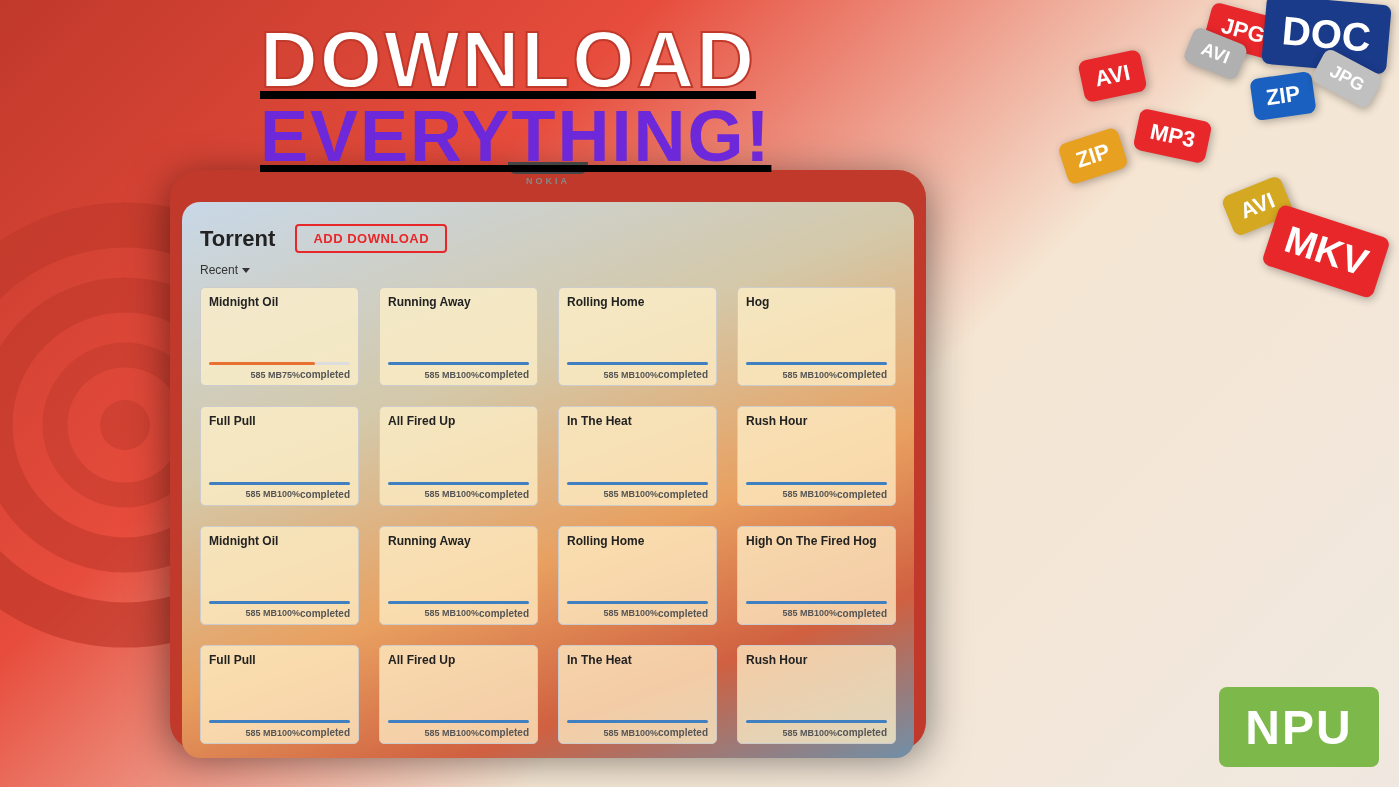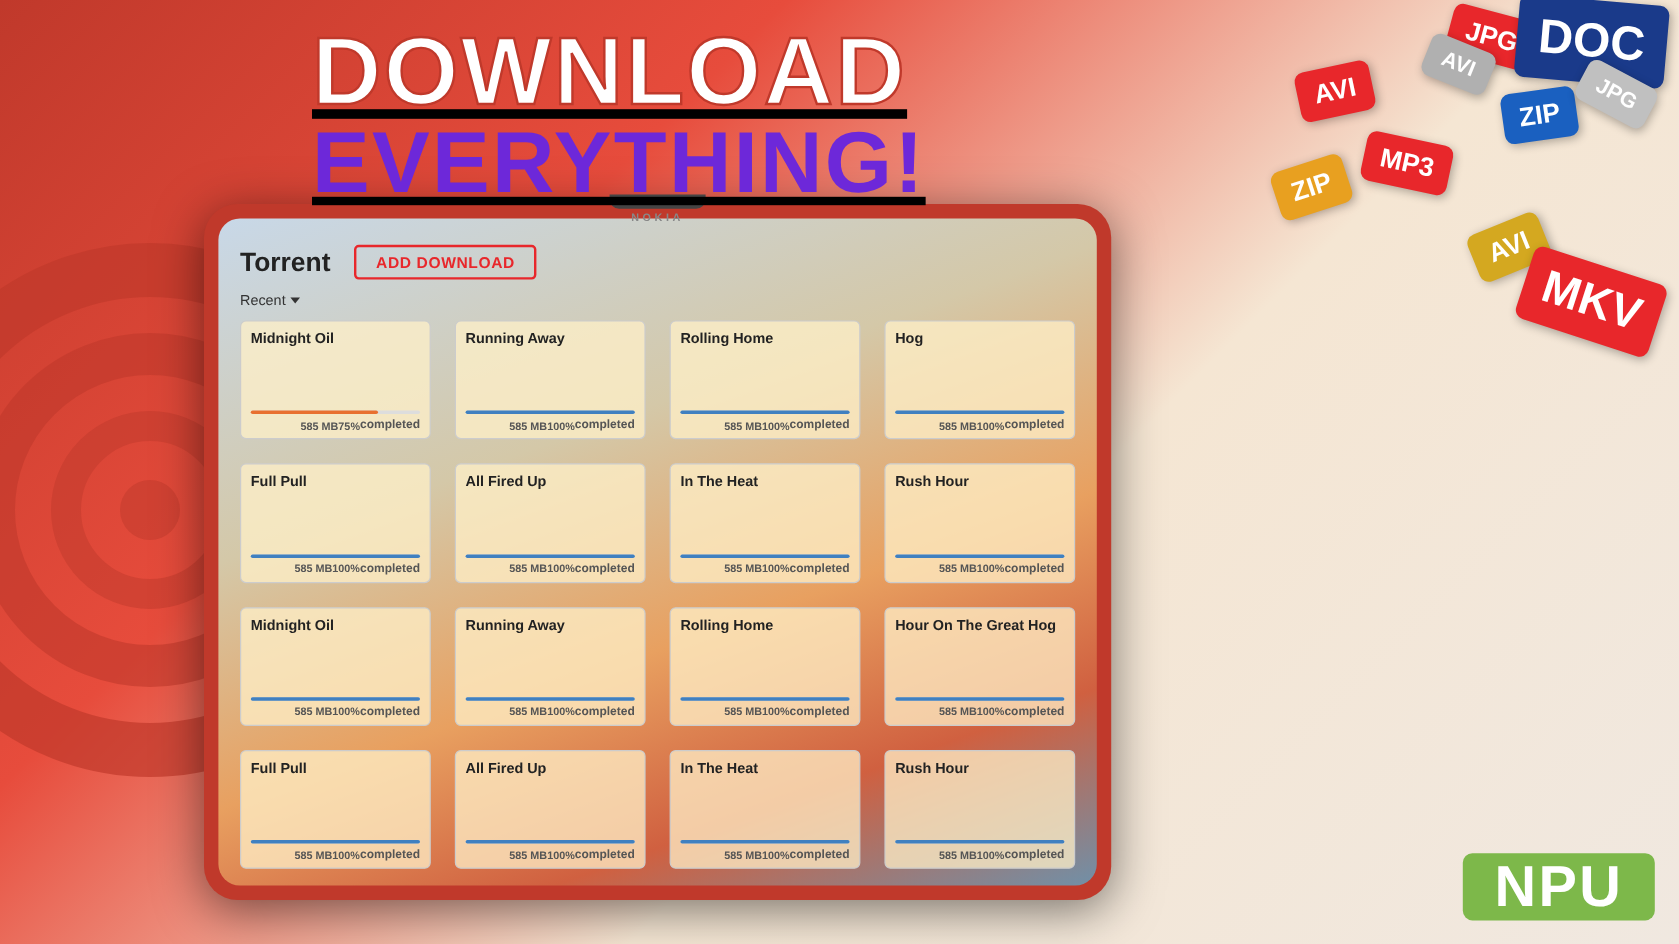--- a/index.html
+++ b/index.html
@@ -92,6 +92,7 @@
       border-radius: 18px;
       overflow: hidden;
       position: relative;
+      margin-top: 20px;
     }
     .tablet-notch {
       position: absolute;

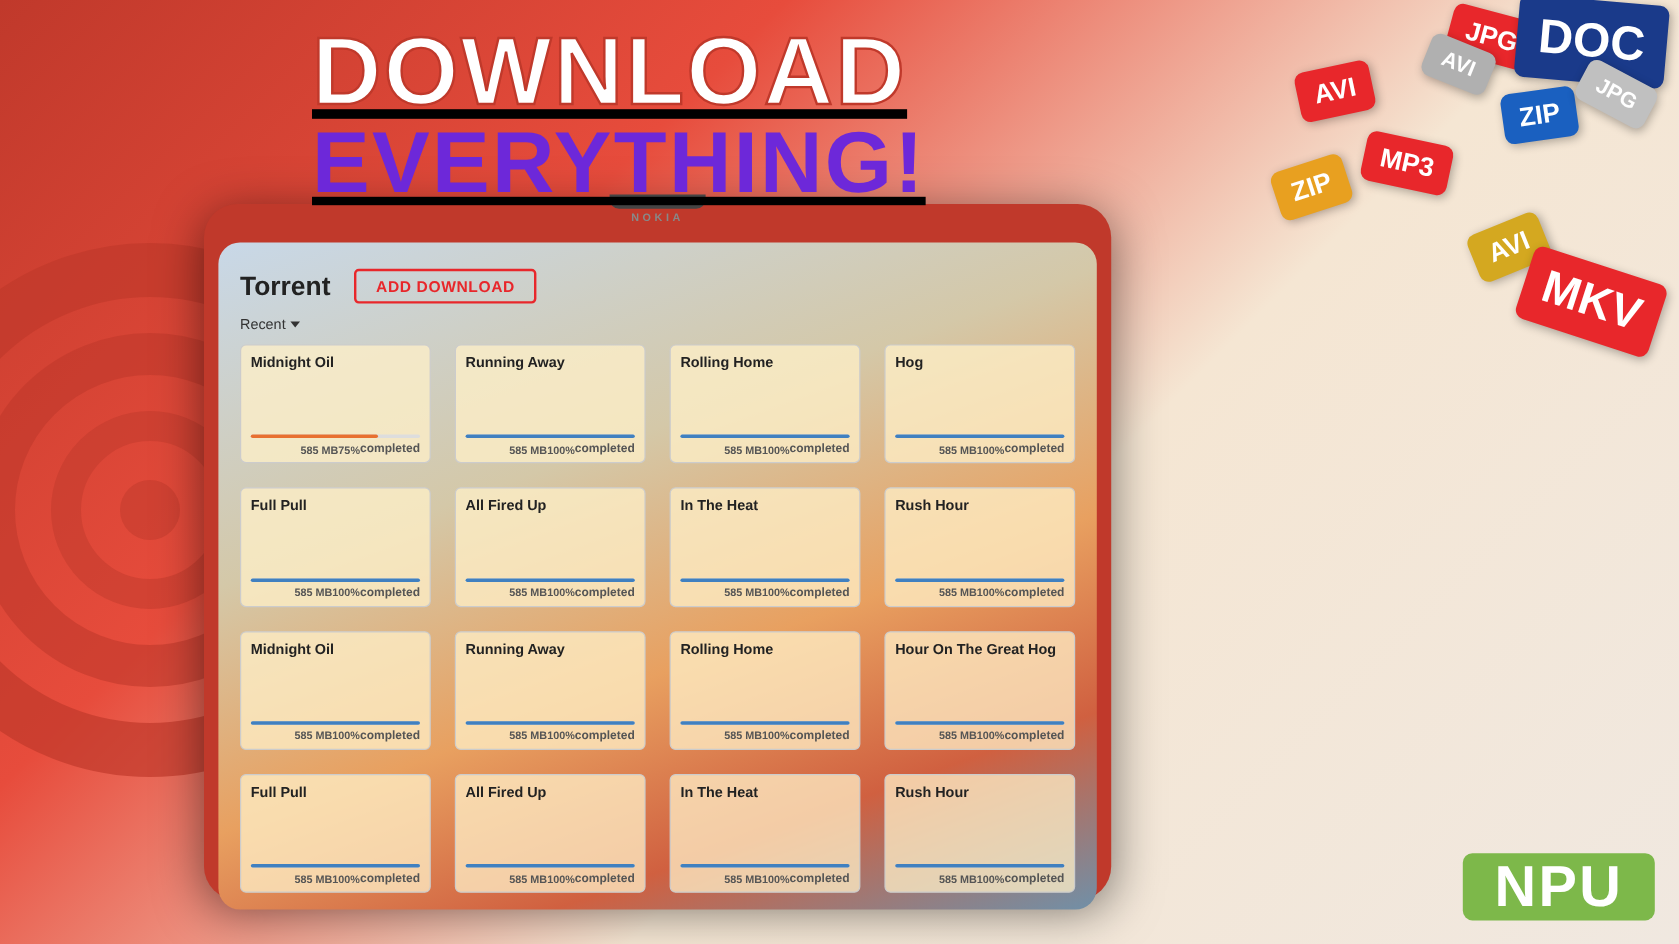--- a/index.html
+++ b/index.html
@@ -449,7 +449,7 @@
     </div>
   </div>
             <div class="torrent-card">
-    <div class="card-title">Hour On The Great Hog</div>
+    <div class="card-title">High On The Fired Hog</div>
     <div>
       <div class="progress-bar-bg">
         <div class="progress-bar-fill" style="width:100%;background:#4080c0;"></div>

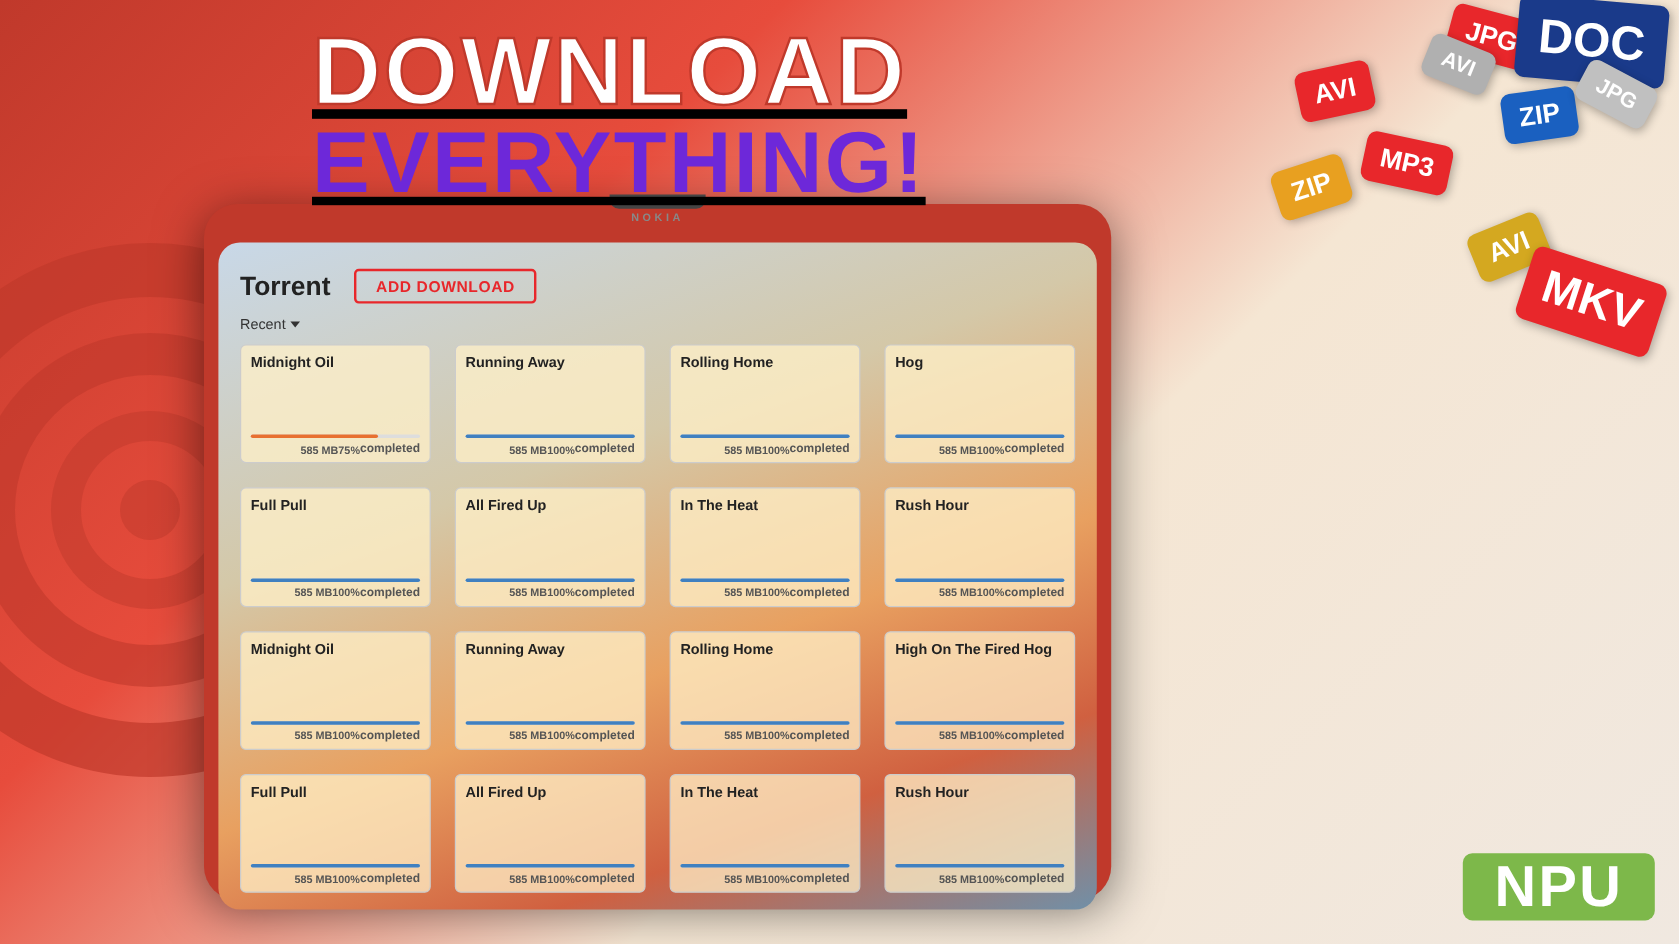--- a/index.html
+++ b/index.html
@@ -223,7 +223,7 @@
       bottom: 20px;
       right: 20px;
       width: 160px;
-      height: 56px;
+      height: 80px;
       background: #90c060;
       border-radius: 8px;
       display: flex;

